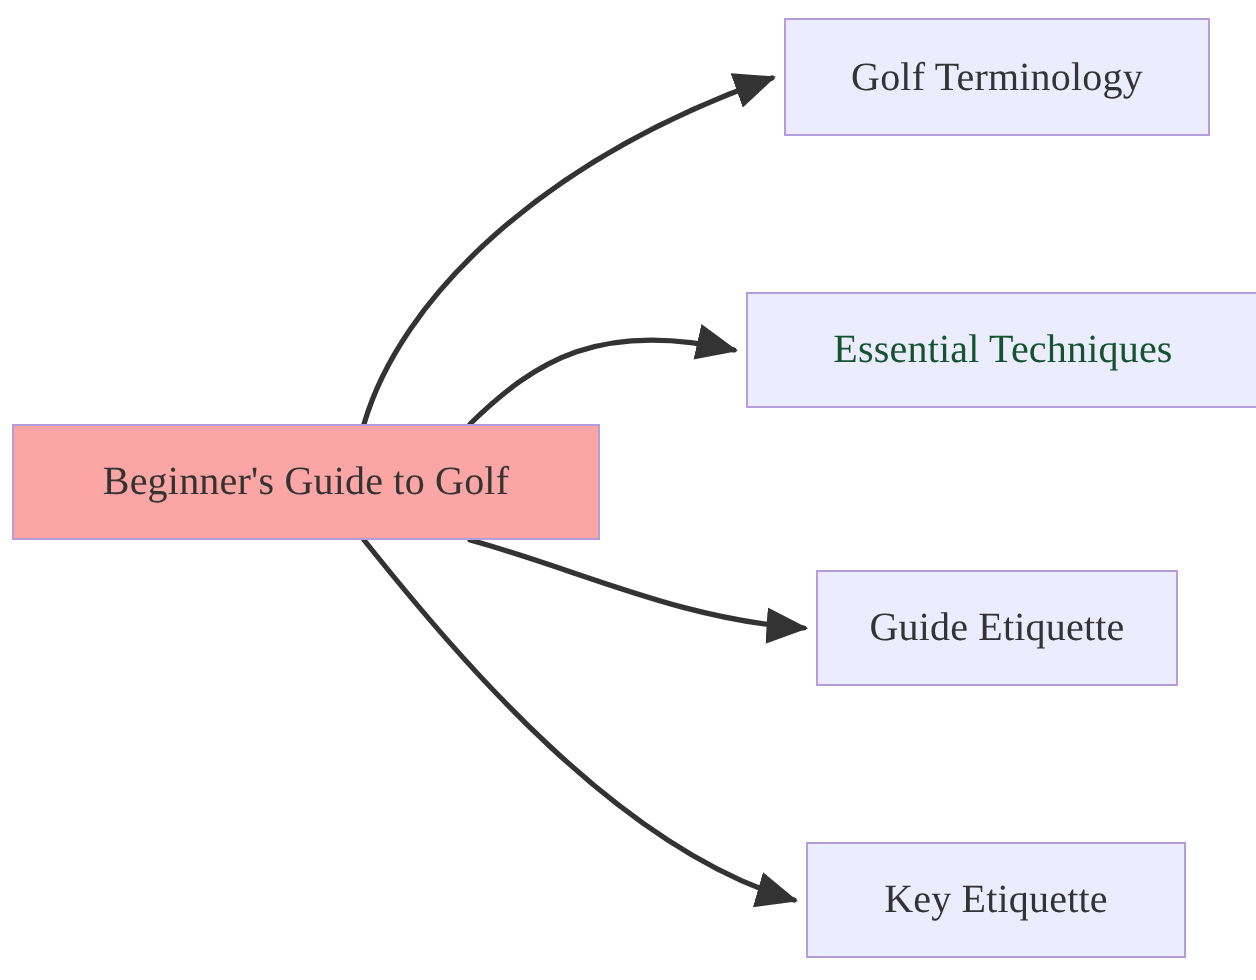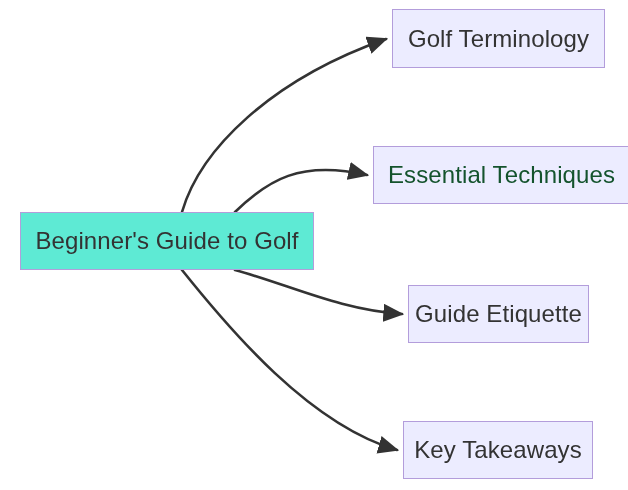--- a/index.html
+++ b/index.html
@@ -33,8 +33,8 @@
     align-items: center;
     justify-content: center;
     color: #333333;
-    font-family: Liberation Sans, sans-serif;
-    font-size: 24px;
+    font-family: Liberation Serif, serif;
+    font-size: 20px;
     line-height: 1;
     letter-spacing: 0.1px;
     white-space: nowrap;

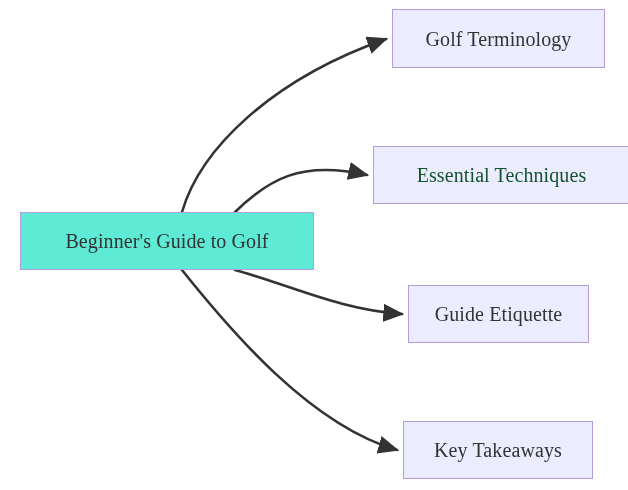--- a/index.html
+++ b/index.html
@@ -61,7 +61,7 @@
     <path class="edge" fill="none" stroke="#333333" stroke-width="2.6" stroke-linecap="round" marker-end="url(#arrowhead)" d="M 182 270 C 230 330, 310 425, 397 450"></path>
   </svg>
 
-  <div class="node" id="node-root" style="left: 20px; top: 212px; width: 294px; height: 58px; background: #5eead4; border-color: rgb(179, 157, 219); color: rgb(51, 51, 51);">
+  <div class="node" id="node-root" style="left: 6px; top: 212px; width: 294px; height: 58px; background: #fca5a5; border-color: rgb(179, 157, 219); color: rgb(51, 51, 51);">
     <span class="node-label">Beginner's Guide to Golf</span>
   </div>
 

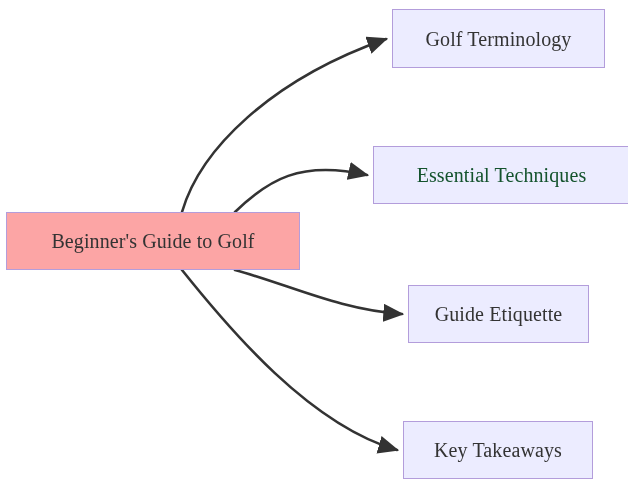--- a/index.html
+++ b/index.html
@@ -78,7 +78,7 @@
   </div>
 
   <div class="node" id="node-child-3" style="left: 403px; top: 421px; width: 190px; height: 58px; background: rgb(236, 236, 255); border-color: rgb(179, 157, 219); color: rgb(51, 51, 51);">
-    <span class="node-label">Key Takeaways</span>
+    <span class="node-label">Key Etiquette</span>
   </div>
 
 </div>

